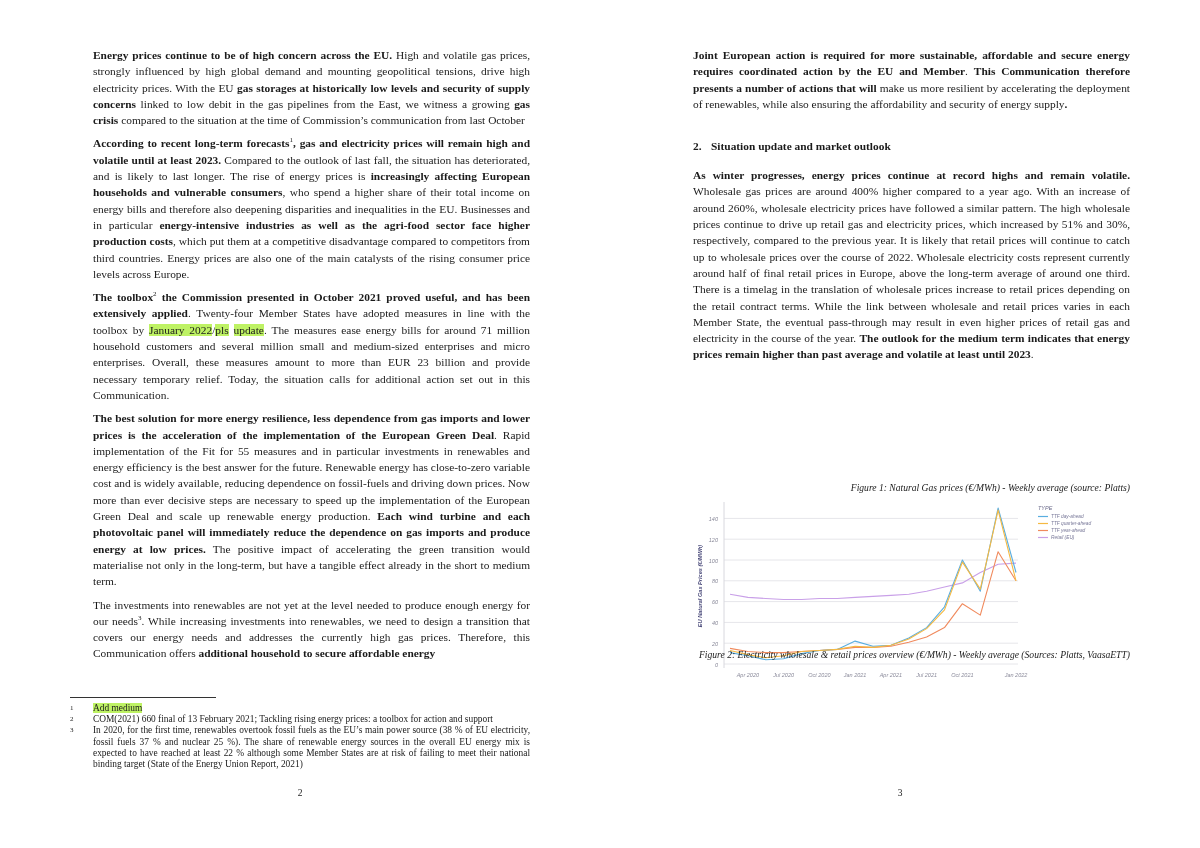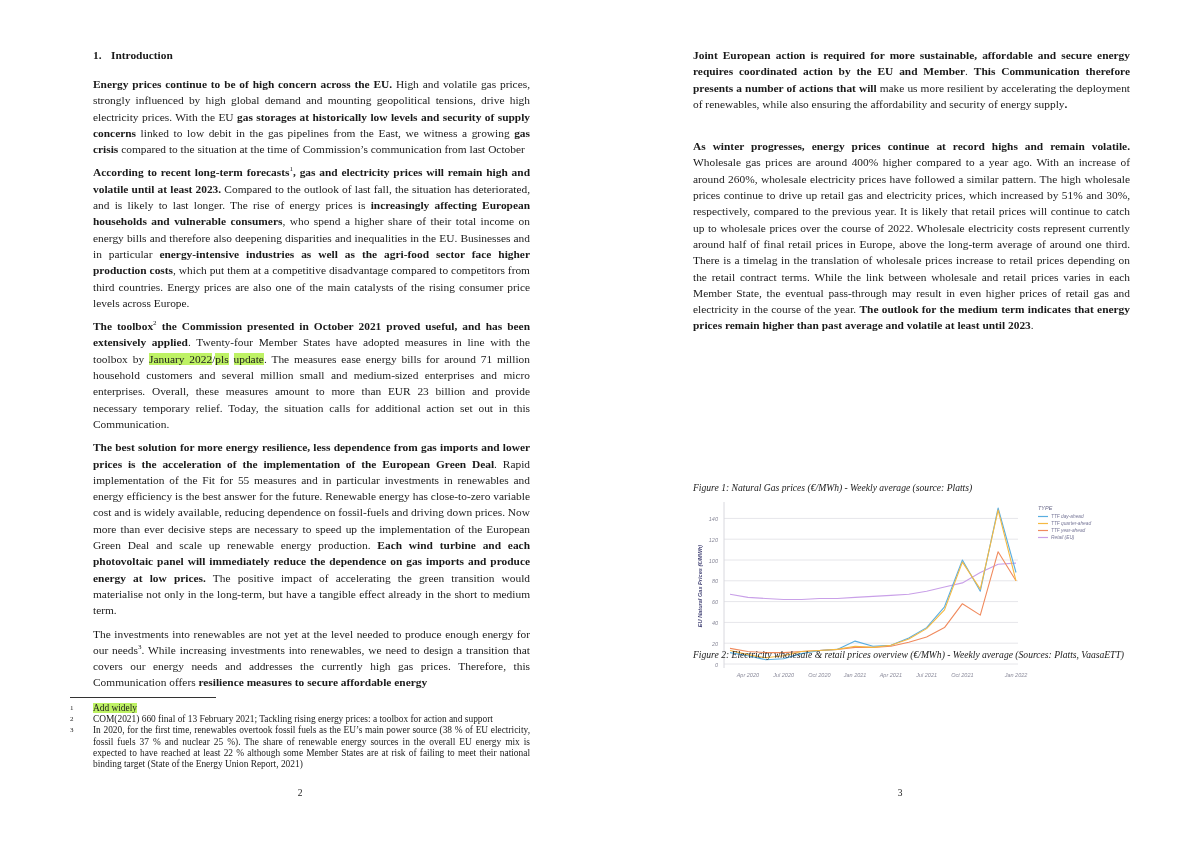--- a/index.html
+++ b/index.html
@@ -36,9 +36,6 @@
 
 <div class="page page-left">
   <div class="col">
-    <h2>
-      <span class="num">1.</span><span>Introduction</span>
-    </h2>
     <p>
       <b>Energy prices continue to be of high concern across the EU.</b><span> High and volatile gas prices, strongly influenced by high global demand and mounting geopolitical tensions, drive high electricity prices. With the EU </span><b>gas storages at historically low levels and security of supply concerns</b><span> linked to low debit in the gas pipelines from the East, we witness a growing </span><b>gas crisis</b><span> compared to the situation at the time of Commission’s communication from last October</span>
     </p>

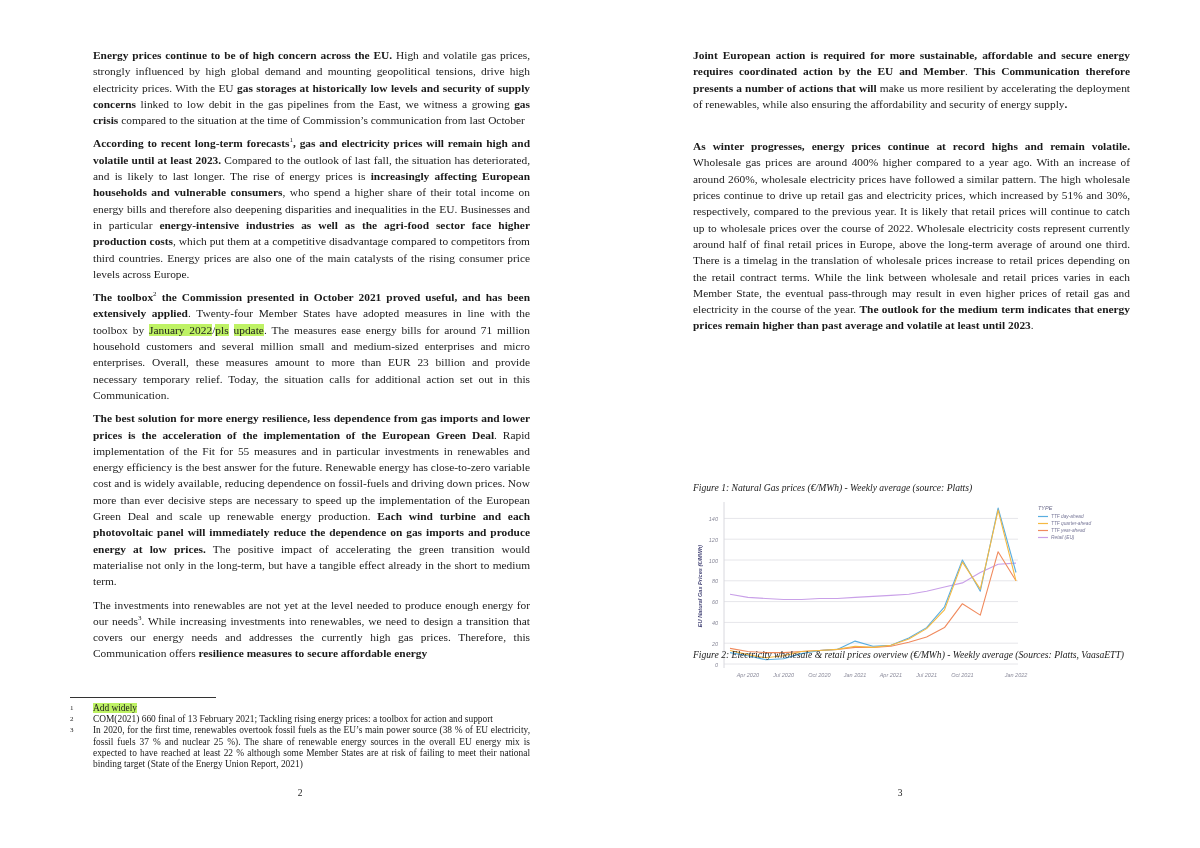--- a/index.html
+++ b/index.html
@@ -77,6 +77,9 @@
       <b>Joint European action is required for more sustainable, affordable and secure energy requires coordinated action by the EU and Member</b><span>. </span><b>This Communication therefore presents a number of actions that will</b><span> make us more resilient by accelerating the deployment of renewables, while also ensuring the affordability and security of energy supply</span><b>.</b>
     </p>
     <div style="height:19px"></div>
+    <h2>
+      <span class="num">2.</span><span>Situation update and market outlook</span>
+    </h2>
     <p>
       <b>As winter progresses, energy prices continue at record highs and remain volatile.</b><span> Wholesale gas prices are around 400% higher compared to a year ago. With an increase of around 260%, wholesale electricity prices have followed a similar pattern. The high wholesale prices continue to drive up retail gas and electricity prices, which increased by 51% and 30%, respectively, compared to the previous year.  It is likely that retail prices will continue to catch up to wholesale prices over the course of 2022. Wholesale electricity costs represent currently around half of final retail prices in Europe, above the long-term average of around one third. There is a timelag in the translation of wholesale prices increase to retail prices depending on the retail contract terms. While the link between wholesale and retail prices varies in each Member State, the eventual pass-through may result in even higher prices of retail gas and electricity in the course of the year. </span><b>The outlook for the medium term indicates that energy prices remain higher than past average and volatile at least until 2023</b><span>.</span>
     </p>

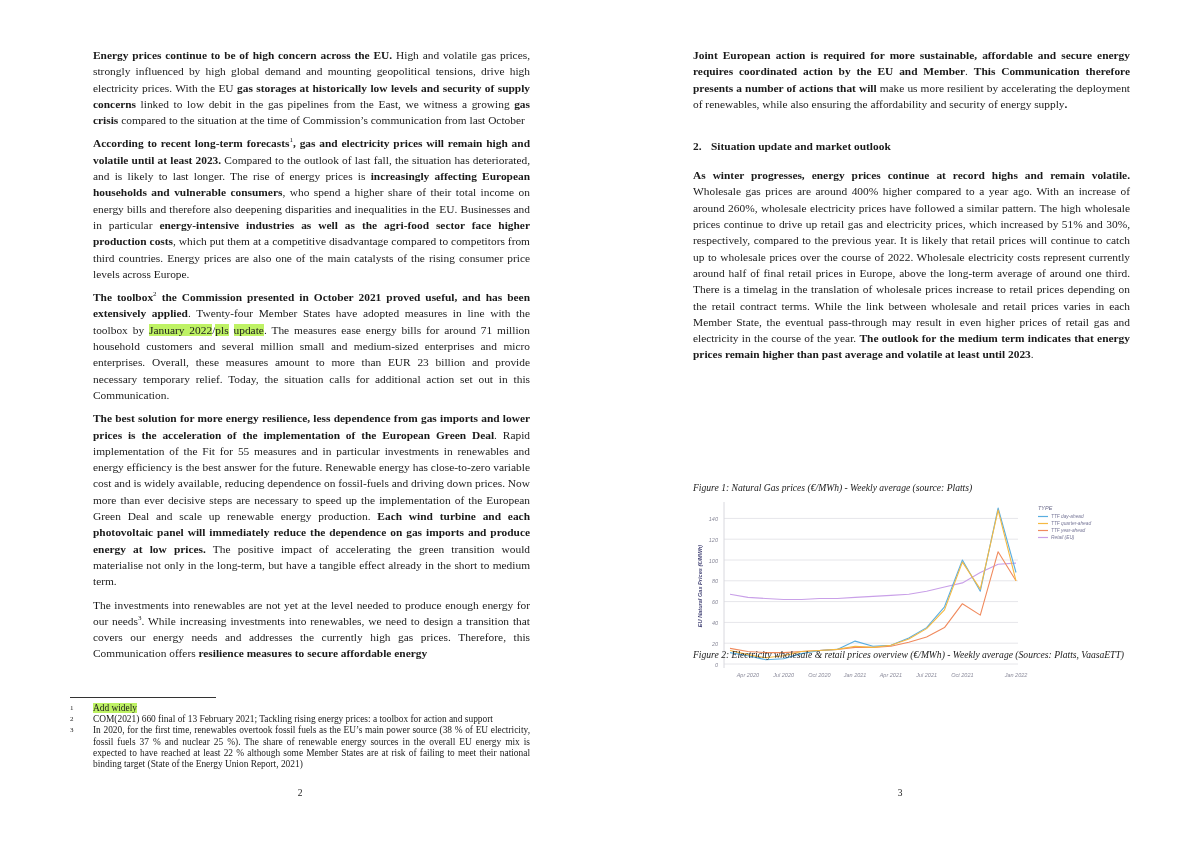--- a/index.html
+++ b/index.html
@@ -25,7 +25,7 @@
   .page-num { position: absolute; top: 788px; font-size: 9.5px; width: 20px; text-align: center; }
   .page-left .page-num { left: 290px; }
   .page-right .page-num { left: 290px; }
-  .caption { font-style: italic; font-size: 9.6px; line-height: 13px; text-align: left; }
+  .caption { font-style: italic; font-size: 9.6px; line-height: 13px; text-align: right; }
   .chart-wrap { position: absolute; left: 90px; top: 500px; width: 430px; height: 182px; }
   .chart-wrap svg { position: absolute; left: 0; top: 0; }
   .fig2 { position: absolute; left: 93px; top: 648px; width: 437px; }

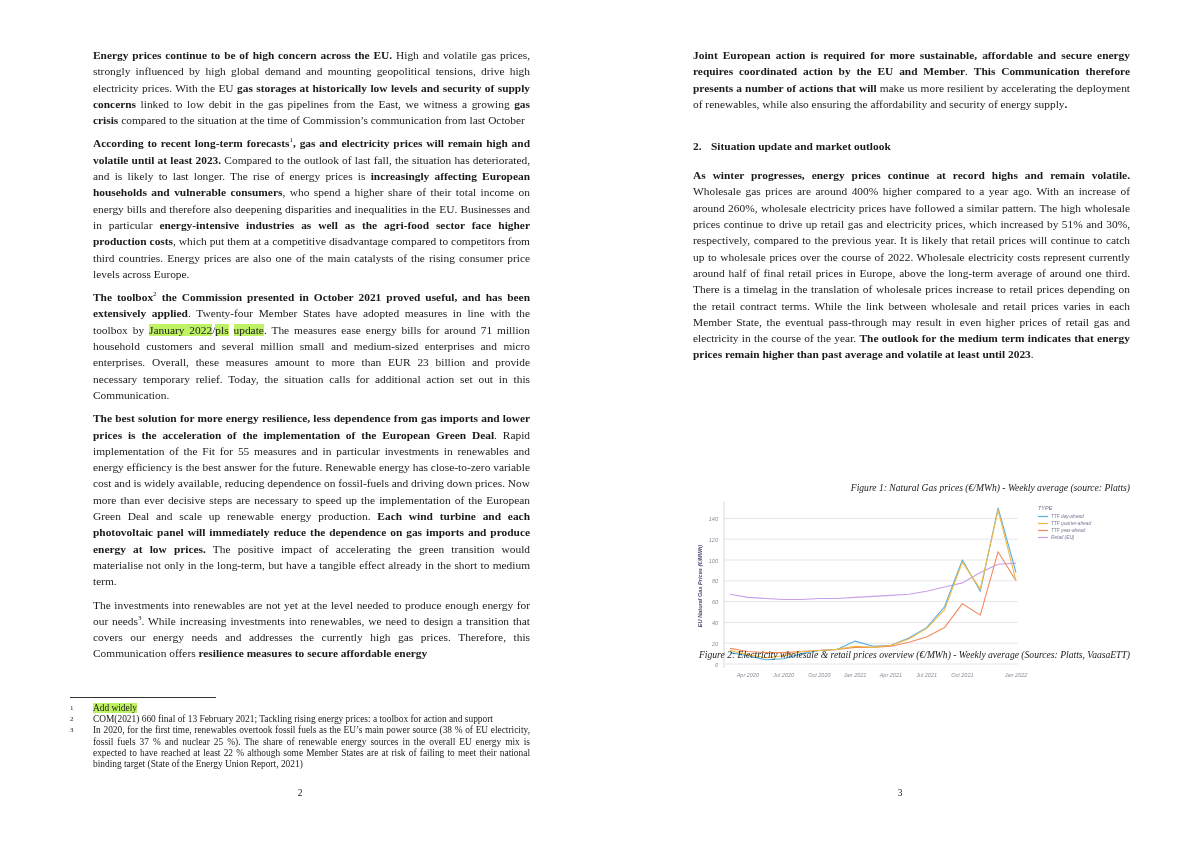--- a/index.html
+++ b/index.html
@@ -49,7 +49,7 @@
       <b>The best solution for more energy resilience, less dependence from gas imports and lower prices is the acceleration of the implementation of the European Green Deal</b><span>. Rapid implementation of the Fit for 55 measures and in particular investments in renewables and energy efficiency is the best answer for the future. Renewable energy has close-to-zero variable cost and is widely available, reducing dependence on fossil-fuels and driving down prices. Now more than ever decisive steps are necessary to speed up the implementation of the European Green Deal and scale up renewable energy production. </span><b>Each wind turbine and each photovoltaic panel will immediately reduce the dependence on gas imports and produce energy at low prices.</b><span> The positive impact of accelerating the green transition would materialise not only in the long-term, but have a tangible effect already in the short to medium term.</span>
     </p>
     <p>
-      <span>The investments into renewables are not yet at the level needed to produce enough energy for our needs</span><sup>3</sup><span>. While increasing investments into renewables, we need to design a transition that covers our energy needs and addresses the currently high gas prices. Therefore, this Communication offers </span><b>resilience measures to secure affordable energy</b>
+      <span>The investments into renewables are not yet at the level needed to produce enough energy for our needs</span><sup>3</sup><span>. While increasing investments into renewables, we need to design a transition that covers our energy needs and addresses the currently high gas prices. Therefore, this Communication offers </span><b>additional household to secure affordable energy</b>
     </p>
   </div>
 

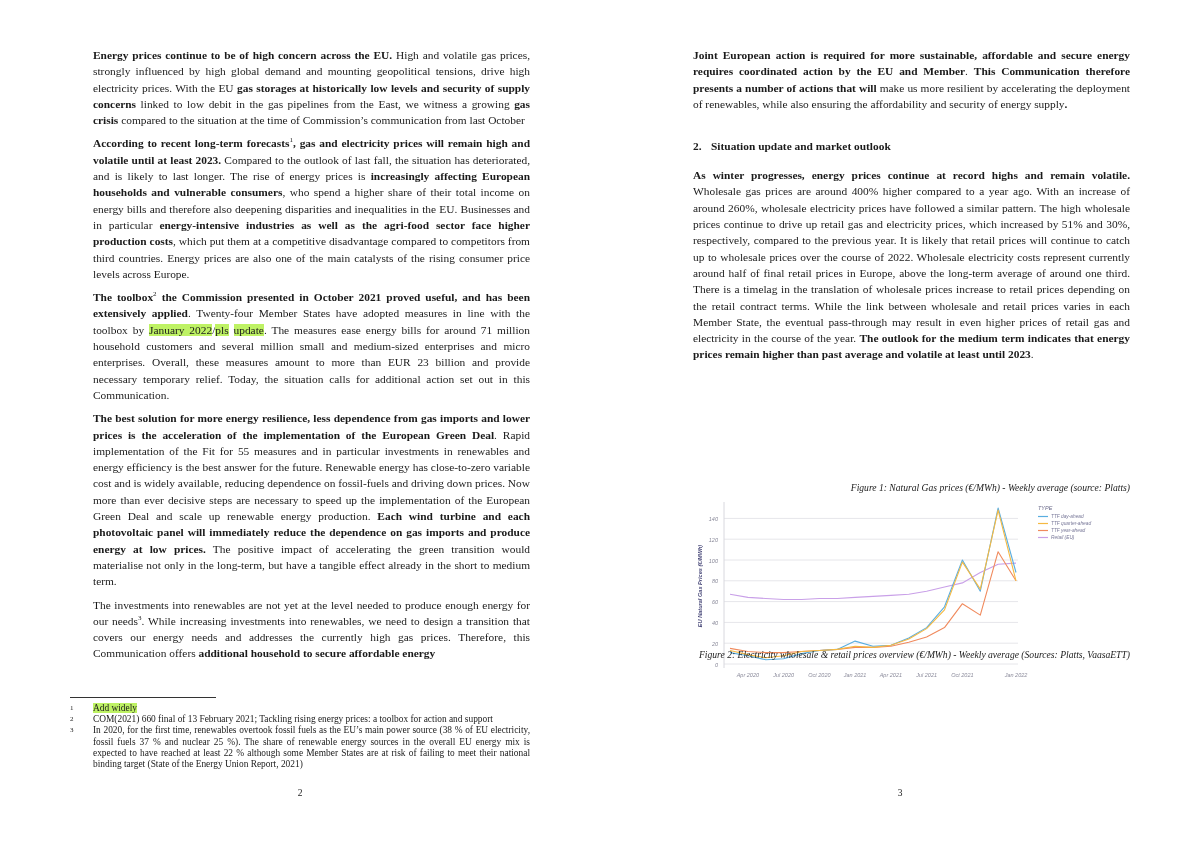--- a/index.html
+++ b/index.html
@@ -57,7 +57,7 @@
   <div class="footnotes">
     <div class="fn">
       <span class="fn-num">1</span>
-      <span class="fn-text"><span class="hl">Add widely</span></span>
+      <span class="fn-text"><span class="hl">Add medium</span></span>
     </div>
     <div class="fn">
       <span class="fn-num">2</span>

